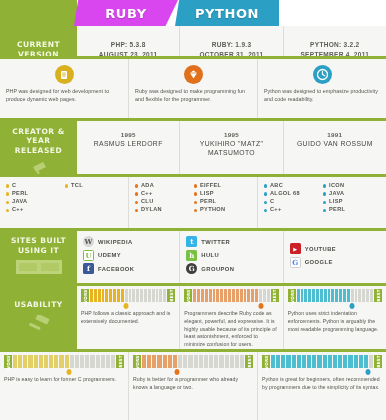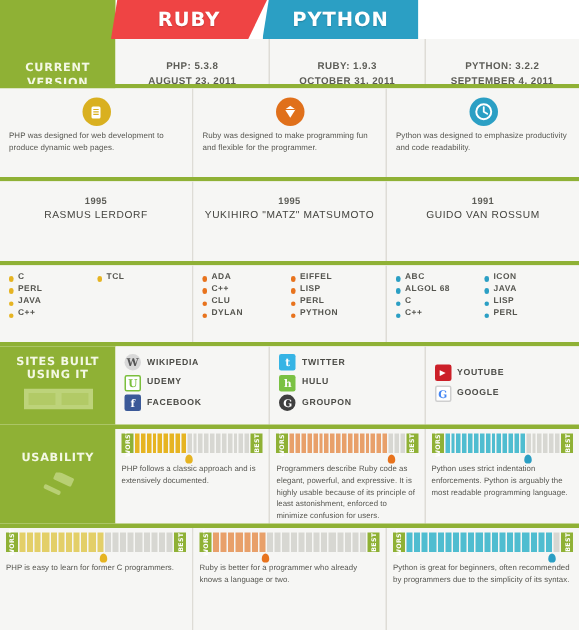--- a/index.html
+++ b/index.html
@@ -35,7 +35,7 @@
   }
   .hdr-php    { width: 104px; background: #e6b422;
                 clip-path: polygon(0 0, 100% 0, 88% 100%, 0 100%); }
-  .hdr-ruby   { width: 104px; background: #ef4444;
+  .hdr-ruby   { width: 104px; background: #d946ef;
                 clip-path: polygon(4% 0, 100% 0, 88% 100%, 0 100%); margin-left: -3px; }
   .hdr-python { width: 104px; background: #2b9fc4;
                 clip-path: polygon(4% 0, 100% 0, 100% 100%, 0 100%); margin-left: -3px; }

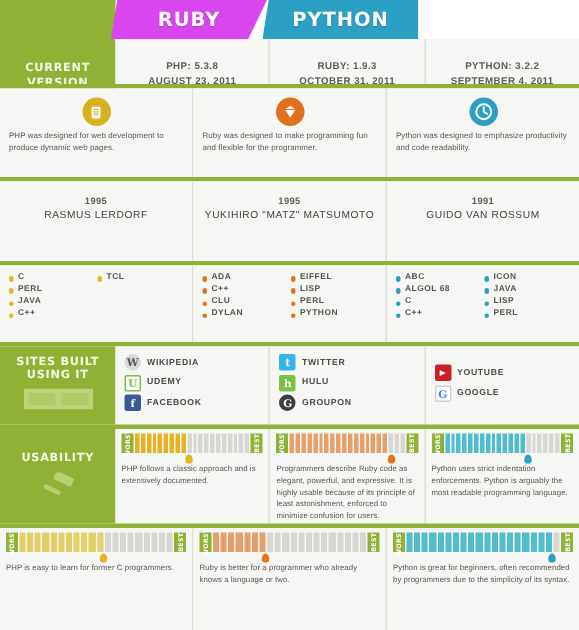--- a/index.html
+++ b/index.html
@@ -260,6 +260,16 @@
   <div class="row-sep" style="position:absolute;top:118px;"></div>
 
   <div class="row" style="position:absolute; top:121px; height:53px;">
+    <div class="label-cell tabbed">
+      <div class="label-text">CREATOR &amp; YEAR RELEASED</div>
+      <div class="label-icon">
+        <svg width="20" height="22" viewBox="0 0 20 22">
+          <path d="M4 8 L14 3 L17 8 L7 13 Z" fill="#dbe8a8"></path>
+          <path d="M9 12 L10 19" stroke="#dbe8a8" stroke-width="2"></path>
+          <rect x="5" y="19" width="10" height="2" fill="#dbe8a8"></rect>
+        </svg>
+      </div>
+    </div>
     <div class="cells">
       <div class="cell">
         <div class="creator-block">

